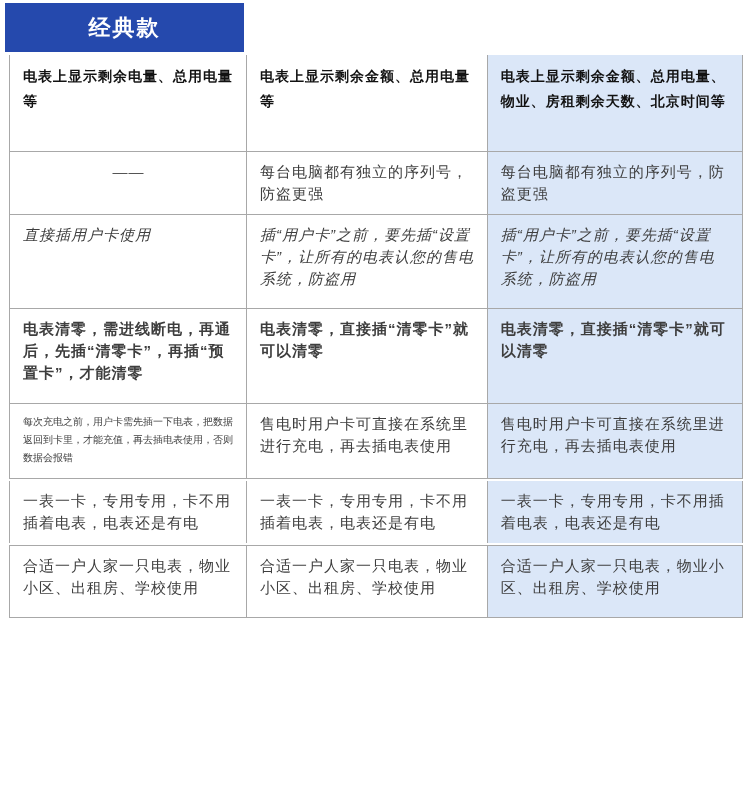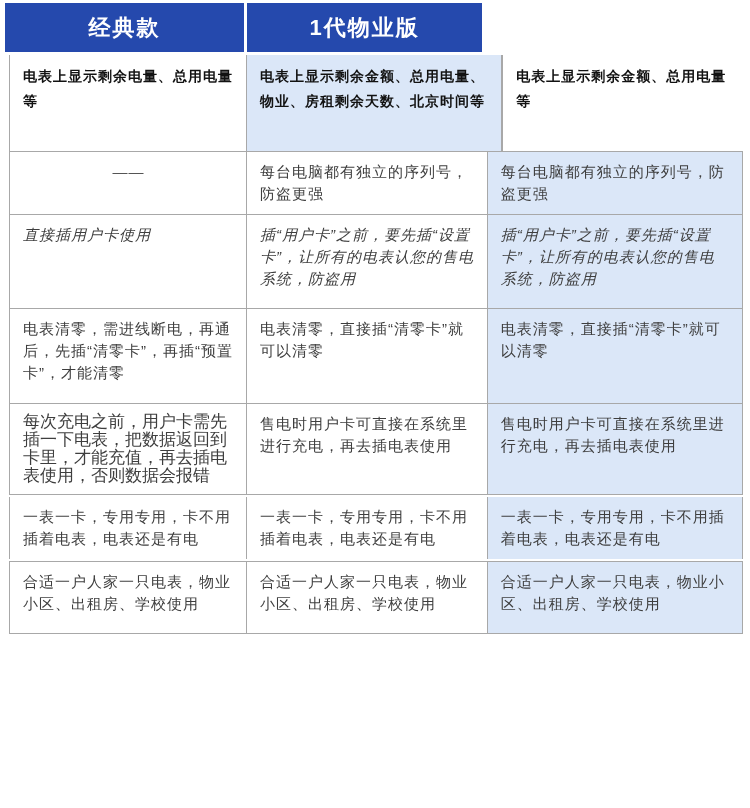--- a/index.html
+++ b/index.html
@@ -93,7 +93,6 @@
 
   <div class="thead">
     <div class="th c1">经典款</div>
-    <div class="th c2">1代物业版</div>
   </div>
 
   <div class="tbody">

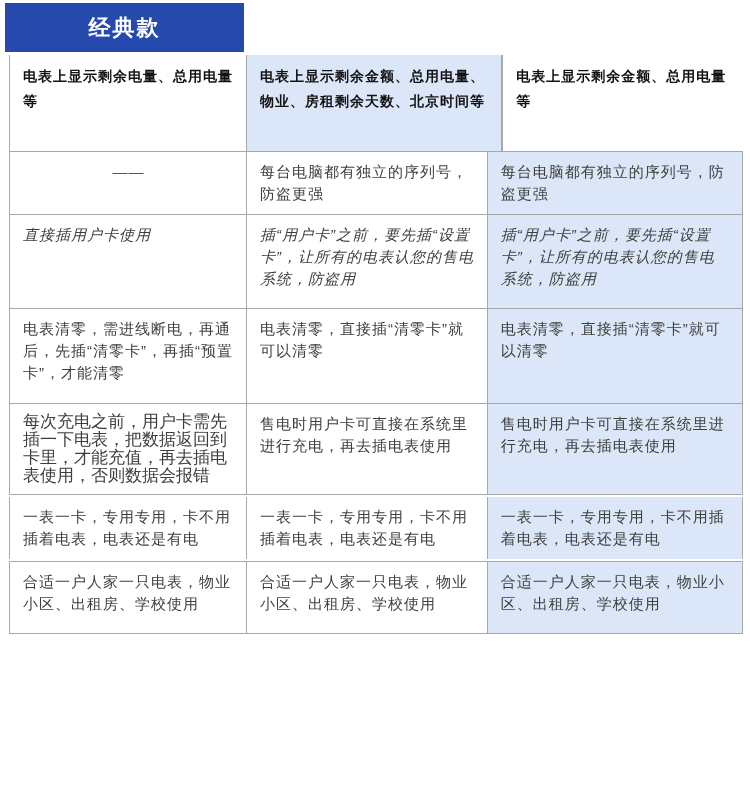--- a/index.html
+++ b/index.html
@@ -99,8 +99,8 @@
 
     <div class="row r0 bold">
       <div class="cell c1">电表上显示剩余电量、总用电量等</div>
+      <div class="cell c2">电表上显示剩余金额、总用电量等</div>
       <div class="cell c3">电表上显示剩余金额、总用电量、物业、房租剩余天数、北京时间等</div>
-      <div class="cell c2">电表上显示剩余金额、总用电量等</div>
     </div>
 
     <div class="row r1">

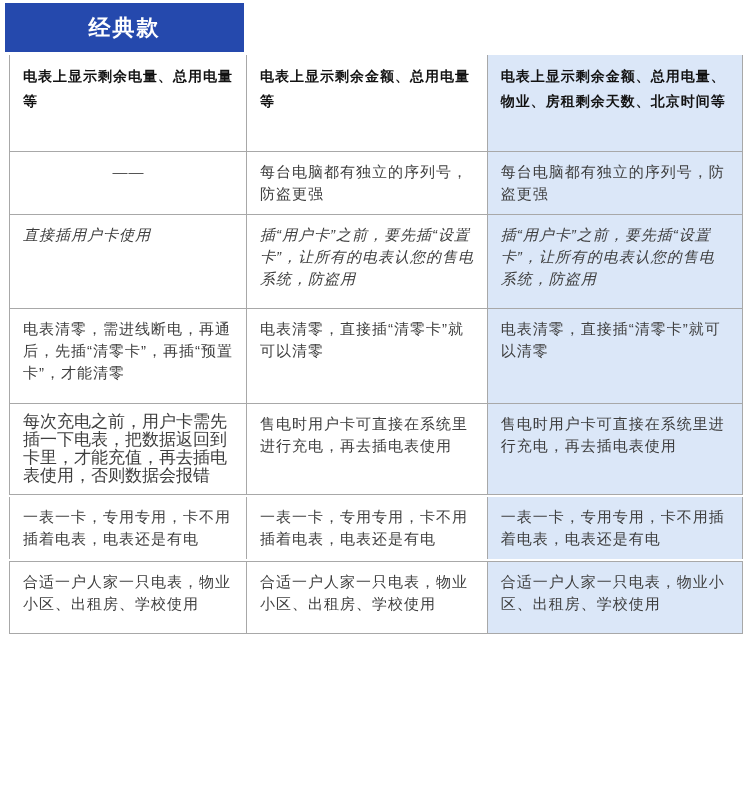--- a/index.html
+++ b/index.html
@@ -80,7 +80,7 @@
   .r0{min-height:97px;}
   .r1{min-height:63px;}
   .r2{min-height:94px;font-style:italic;}
-  .r3{min-height:95px;}
+  .r3{min-height:95px;font-weight:bold;}
   .r4{min-height:165px;}
   .r5{min-height:75px;}
   .r6{min-height:67px;align-items:center;}

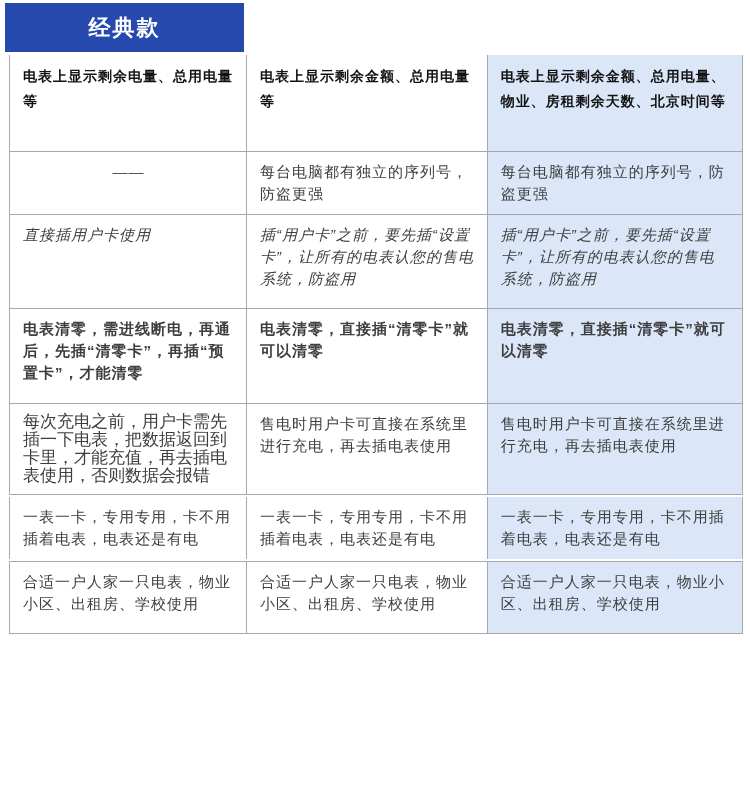--- a/index.html
+++ b/index.html
@@ -67,7 +67,7 @@
     color:var(--text-bold);
   }
   .cell.small{
-    font-size:17px;
+    font-size:10px;
     line-height:18px;
     letter-spacing:0;
   }

